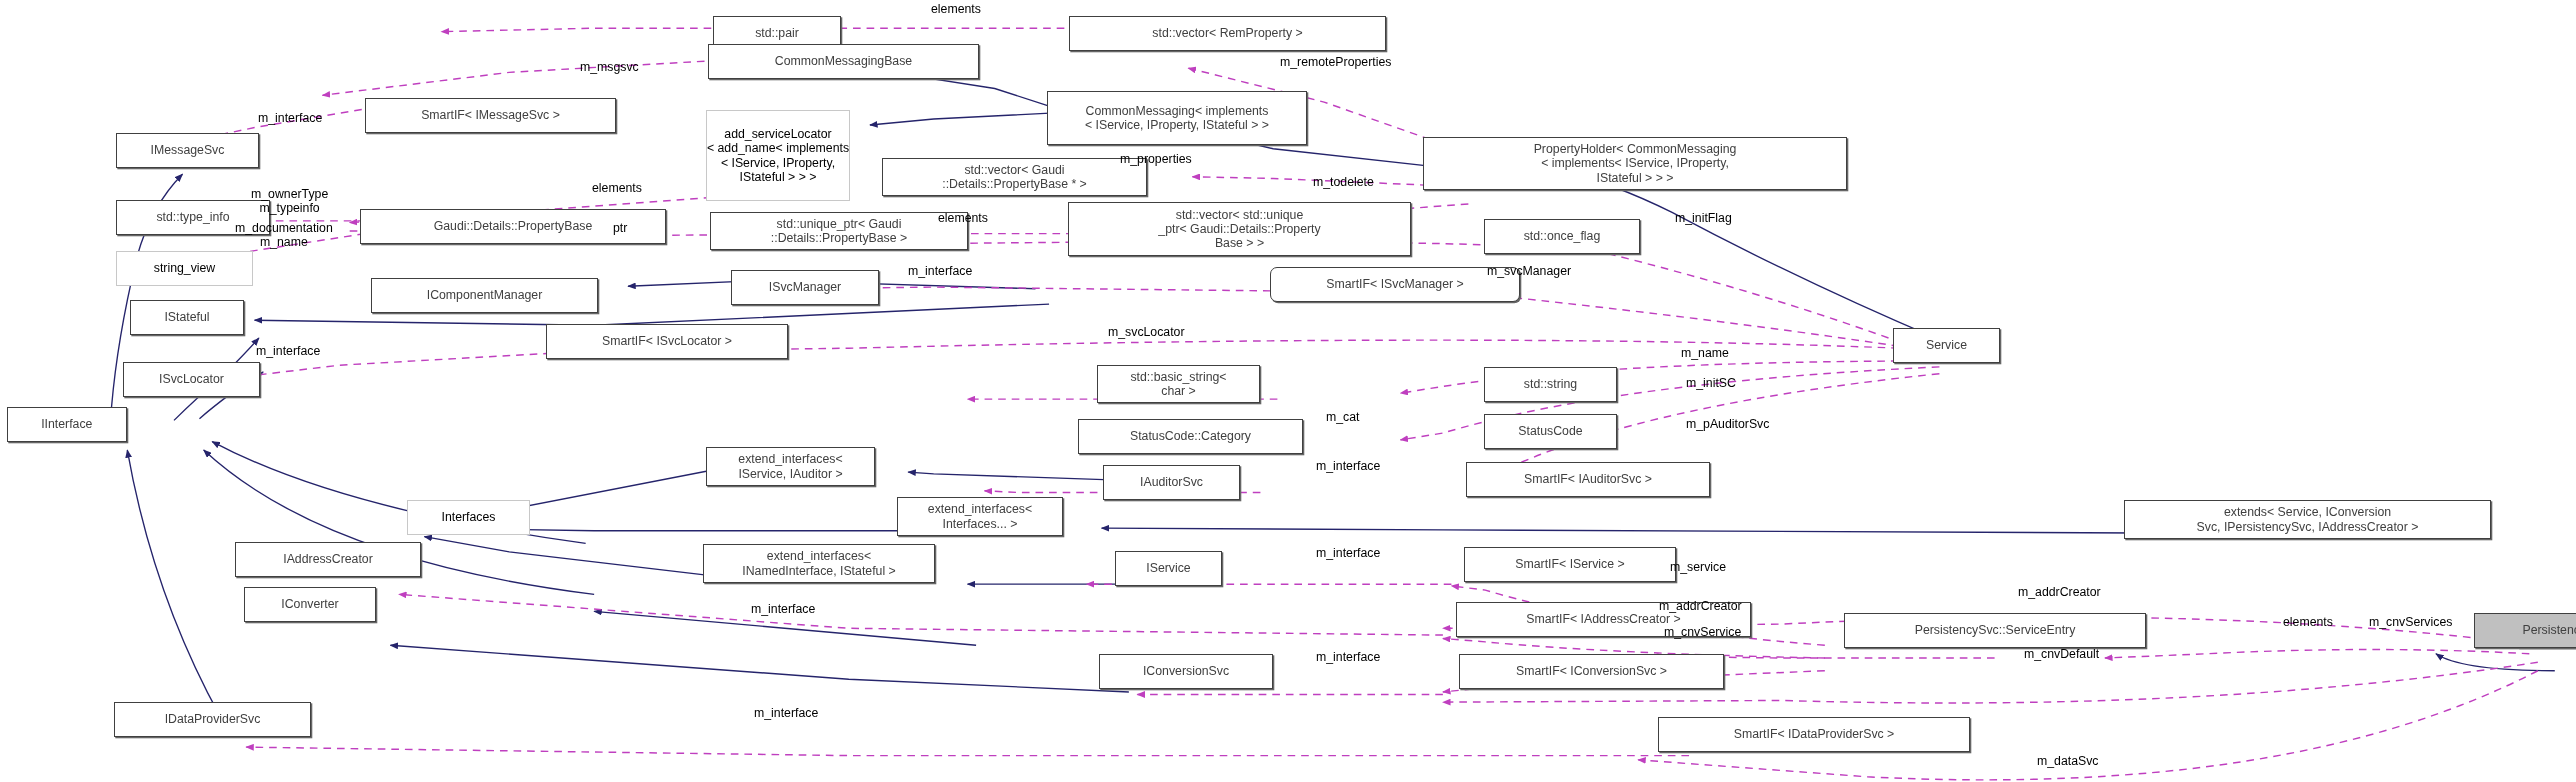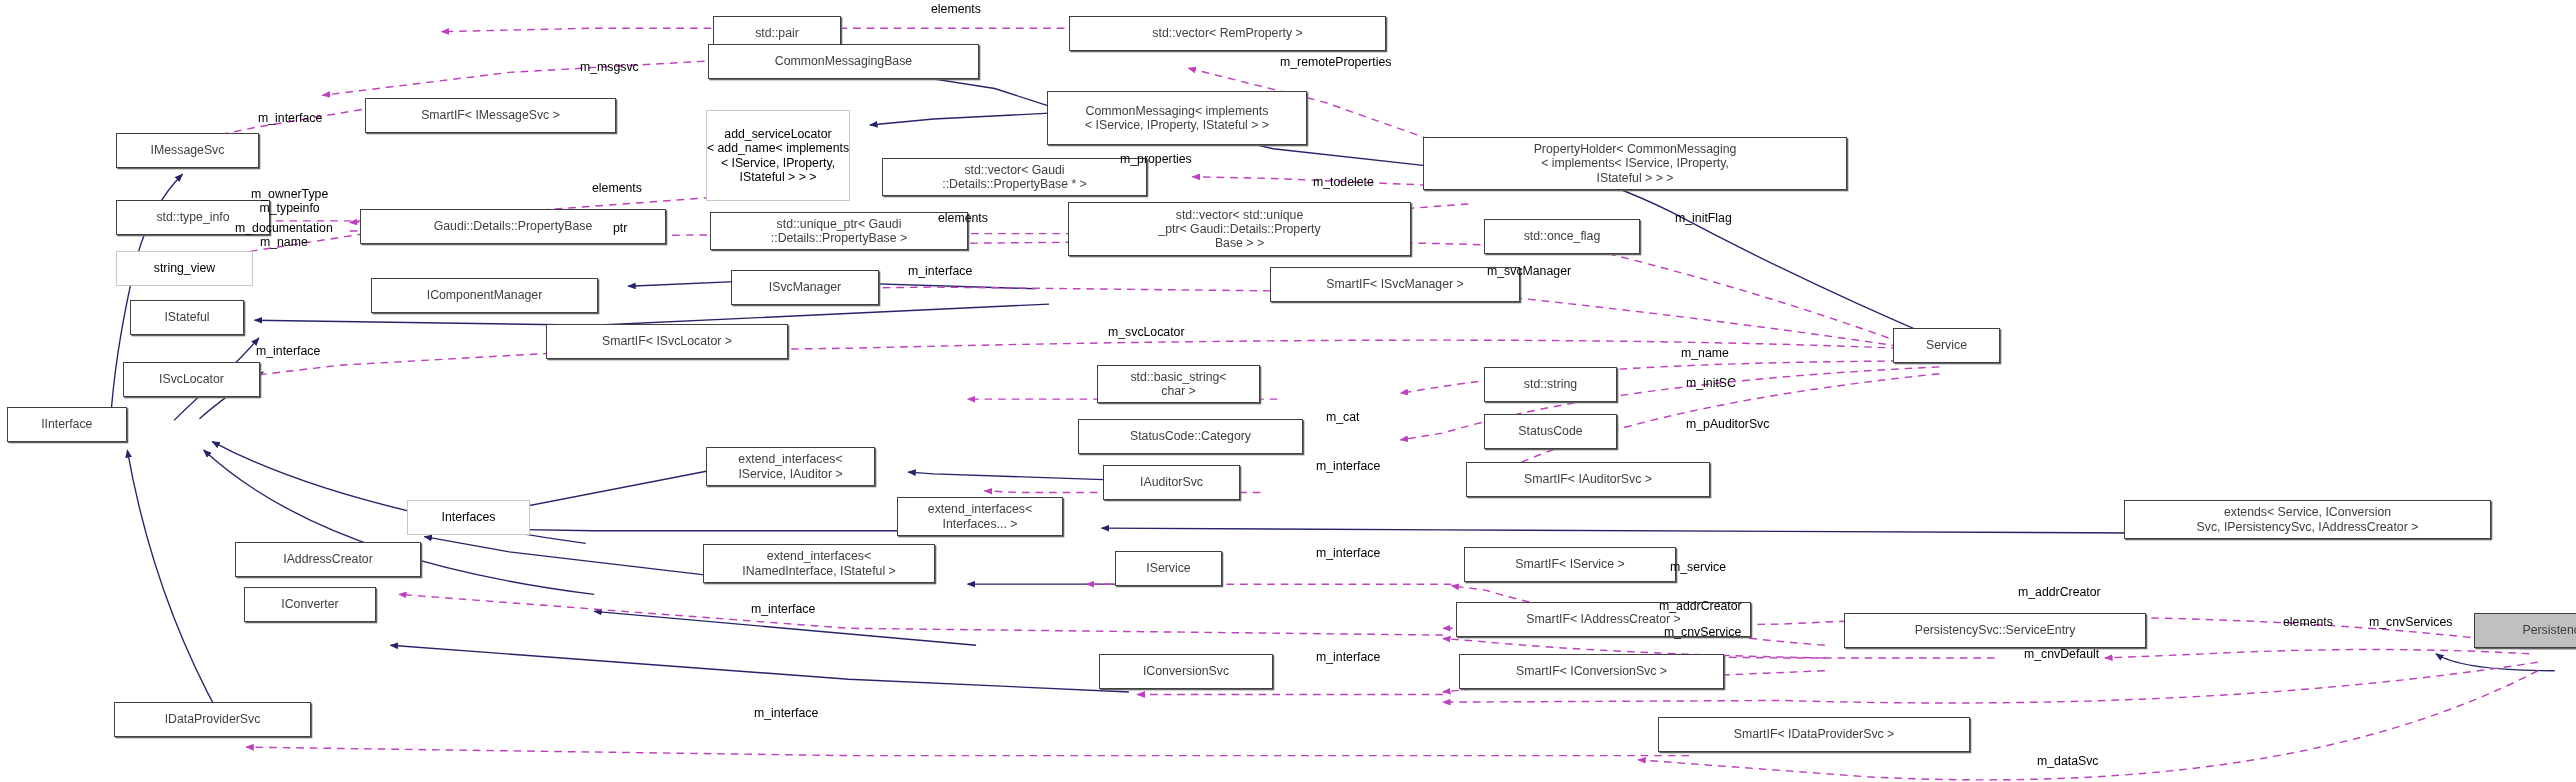--- a/index.html
+++ b/index.html
@@ -212,7 +212,7 @@
       <div class="node soft" style="left: 116px; top: 251px; width: 137px; min-height: 35px;"><span class="nline">string_view</span></div>
       <div class="node" style="left: 371px; top: 278px; width: 227px; min-height: 35px;"><span class="nline">IComponentManager</span></div>
       <div class="node" style="left: 731px; top: 270px; width: 148px; min-height: 35px;"><span class="nline">ISvcManager</span></div>
-      <div class="node" style="left: 1270px; top: 267px; width: 250px; min-height: 35px;"><span class="nline">SmartIF&lt; ISvcManager &gt;</span></div>
+      <div class="node" style="left: 1270px; top: 267px; width: 250px; min-height: 35px; border-radius: 7px;"><span class="nline">SmartIF&lt; ISvcManager &gt;</span></div>
       <div class="node" style="left: 130px; top: 300px; width: 114px; min-height: 35px;"><span class="nline">IStateful</span></div>
       <div class="node" style="left: 546px; top: 324px; width: 242px; min-height: 35px;"><span class="nline">SmartIF&lt; ISvcLocator &gt;</span></div>
       <div class="node" style="left: 1893px; top: 328px; width: 107px; min-height: 35px;"><span class="nline">Service</span></div>

